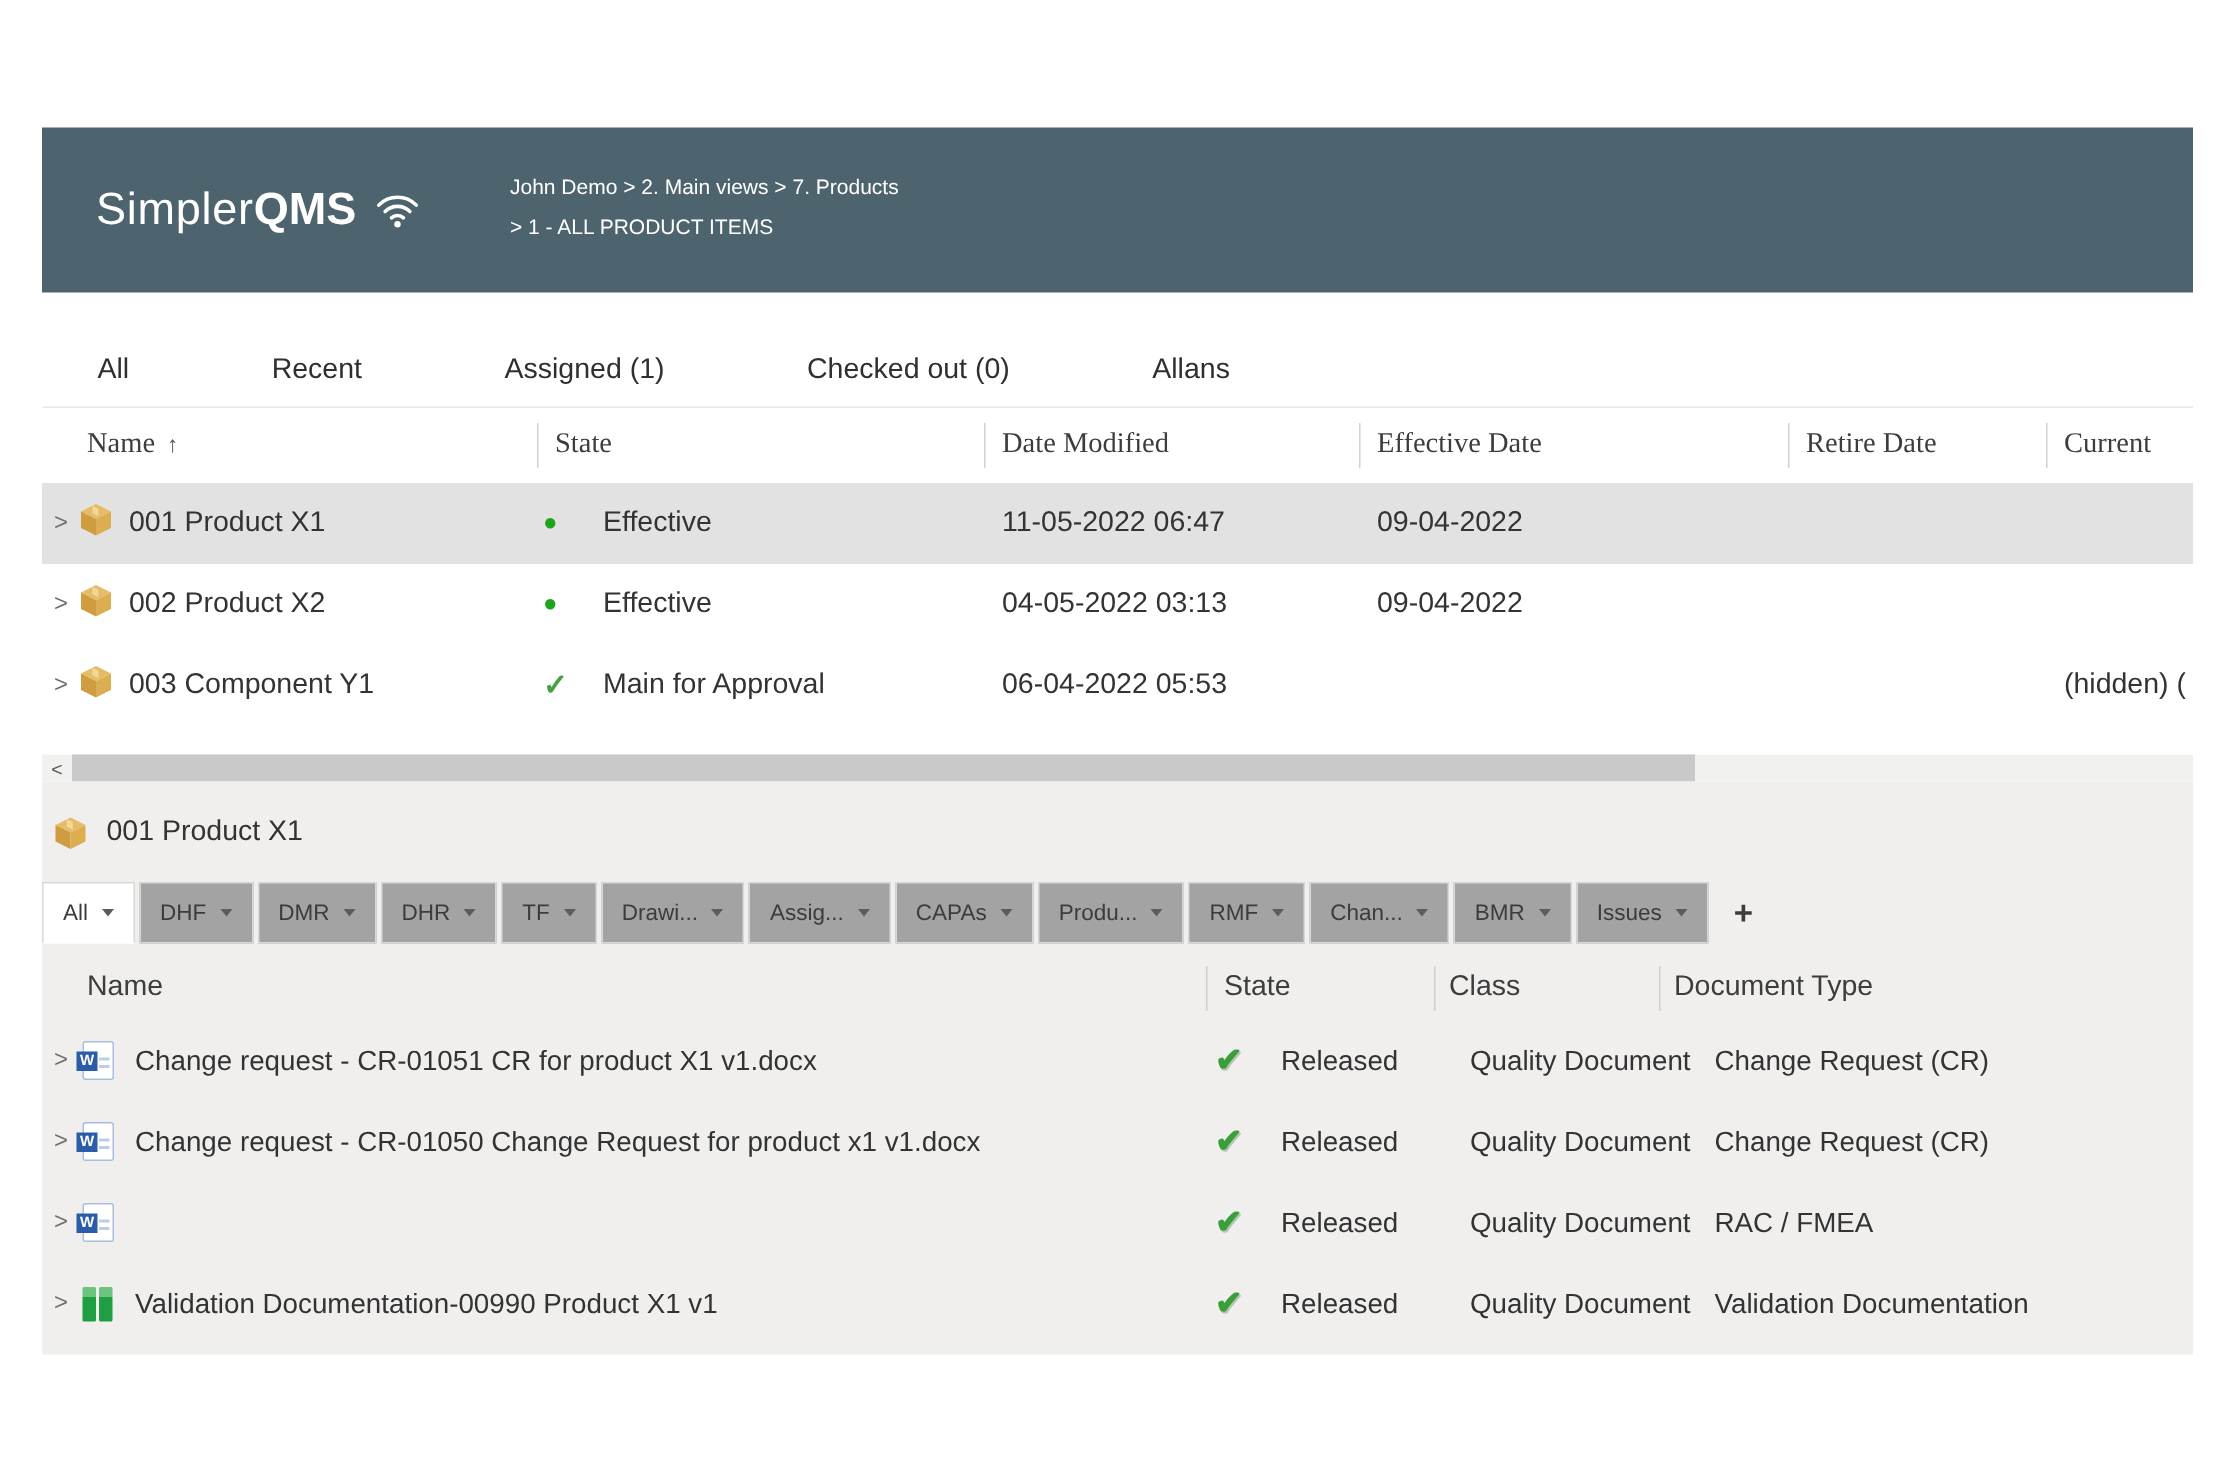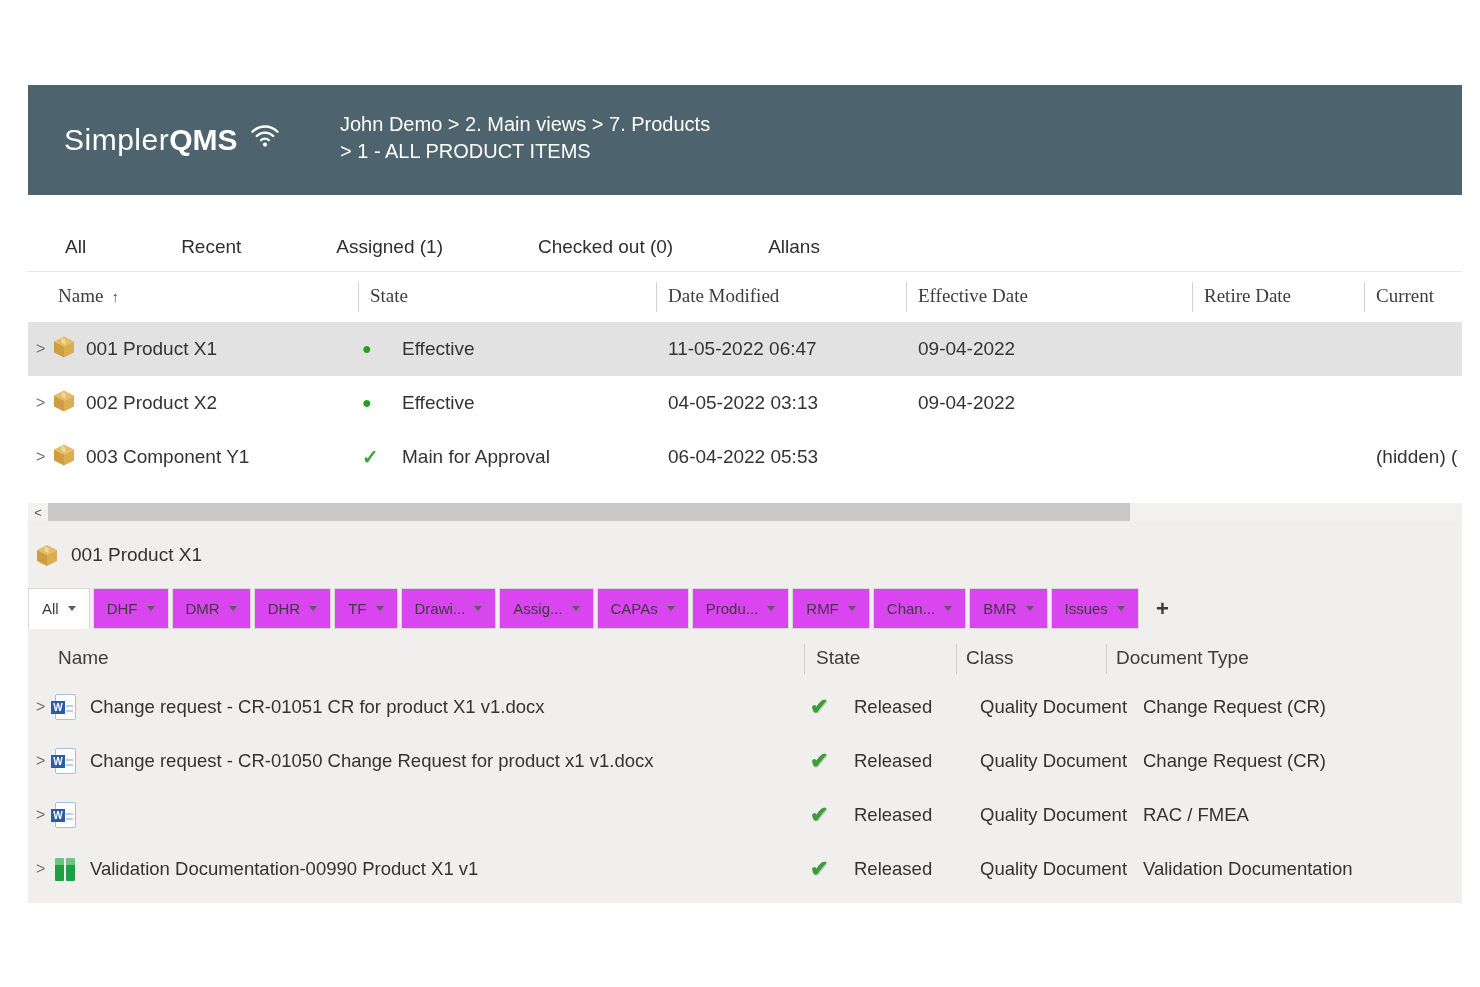--- a/index.html
+++ b/index.html
@@ -11,7 +11,7 @@
   .topbar { position:absolute; left:28px; top:85px; width:1434px; height:110px;
             background:#4d636d; display:flex; align-items:center; }
   .logo { position:relative; margin-left:36px; color:#fff; font-size:30px; white-space:nowrap;
-          display:flex; align-items:flex-start; }
+          display:flex; align-items:center; }
   .logo-light { font-weight:300; letter-spacing:.5px; }
   .logo-bold { font-weight:700; position:relative; }
   .wifi { margin-left:12px; }

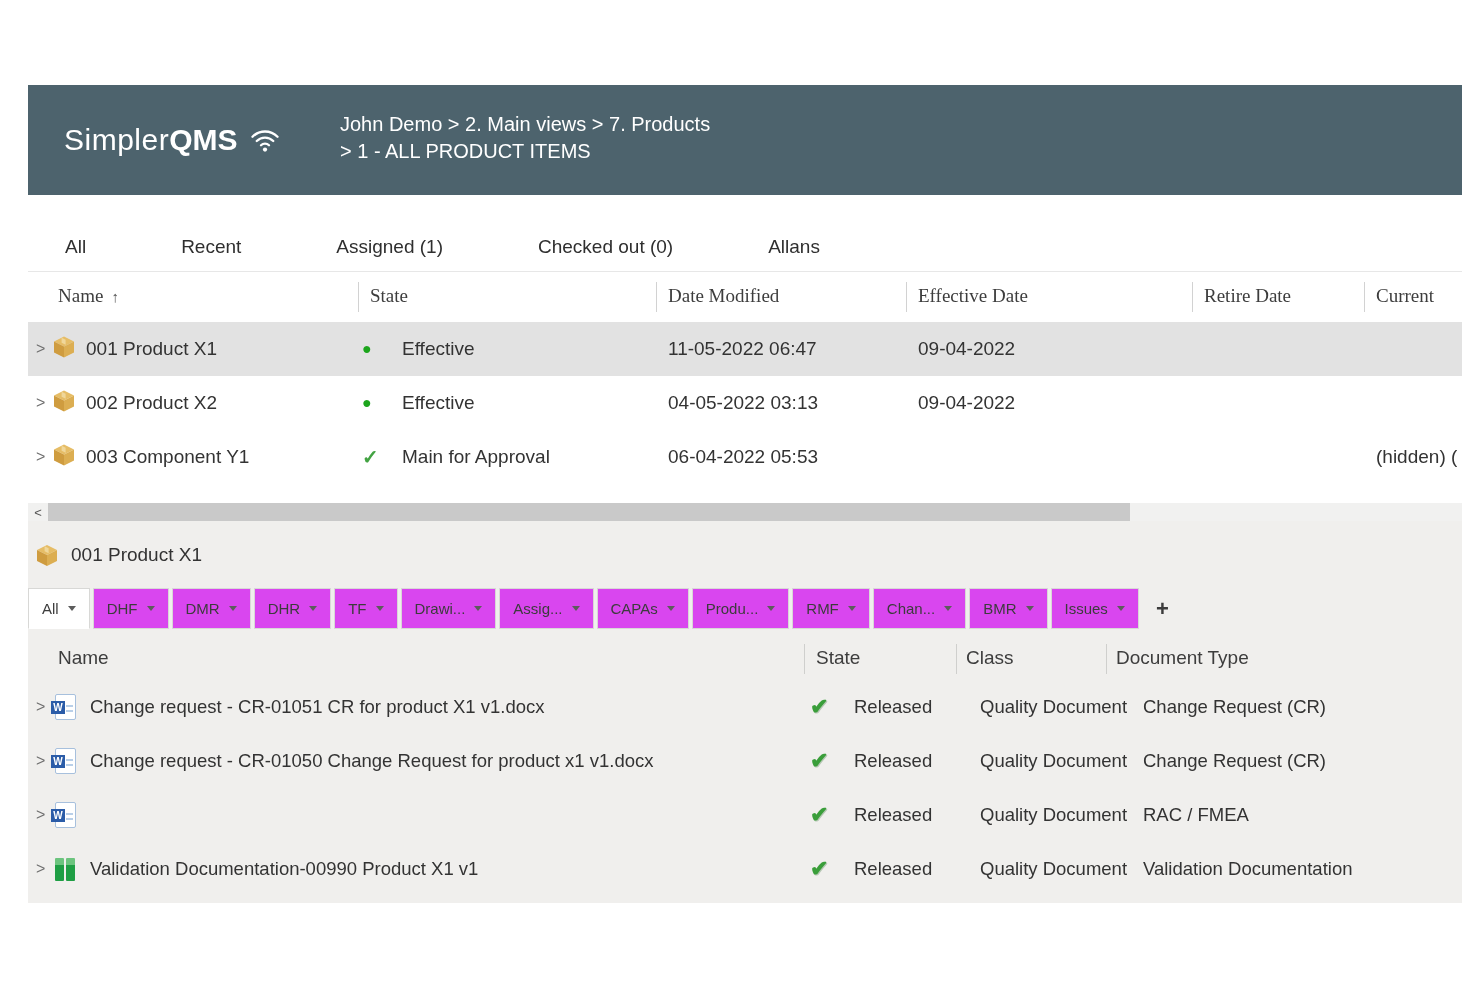--- a/index.html
+++ b/index.html
@@ -15,7 +15,7 @@
   .logo-light { font-weight:300; letter-spacing:.5px; }
   .logo-bold { font-weight:700; position:relative; }
   .wifi { margin-left:12px; }
-  .crumb { position:absolute; left:312px; top:26px; color:#fff; font-size:20px; line-height:27px; width:460px; }
+  .crumb { position:absolute; left:312px; top:26px; color:#fff; font-size:14px; line-height:27px; width:460px; }
   .search-box { position:absolute; left:777px; top:26px; width:586px; height:57px; background:#fff;
                 border-radius:3px; display:flex; align-items:center; }
   .search-box input { flex:1; border:none; outline:none; font-size:18px; padding:0 0 0 18px;

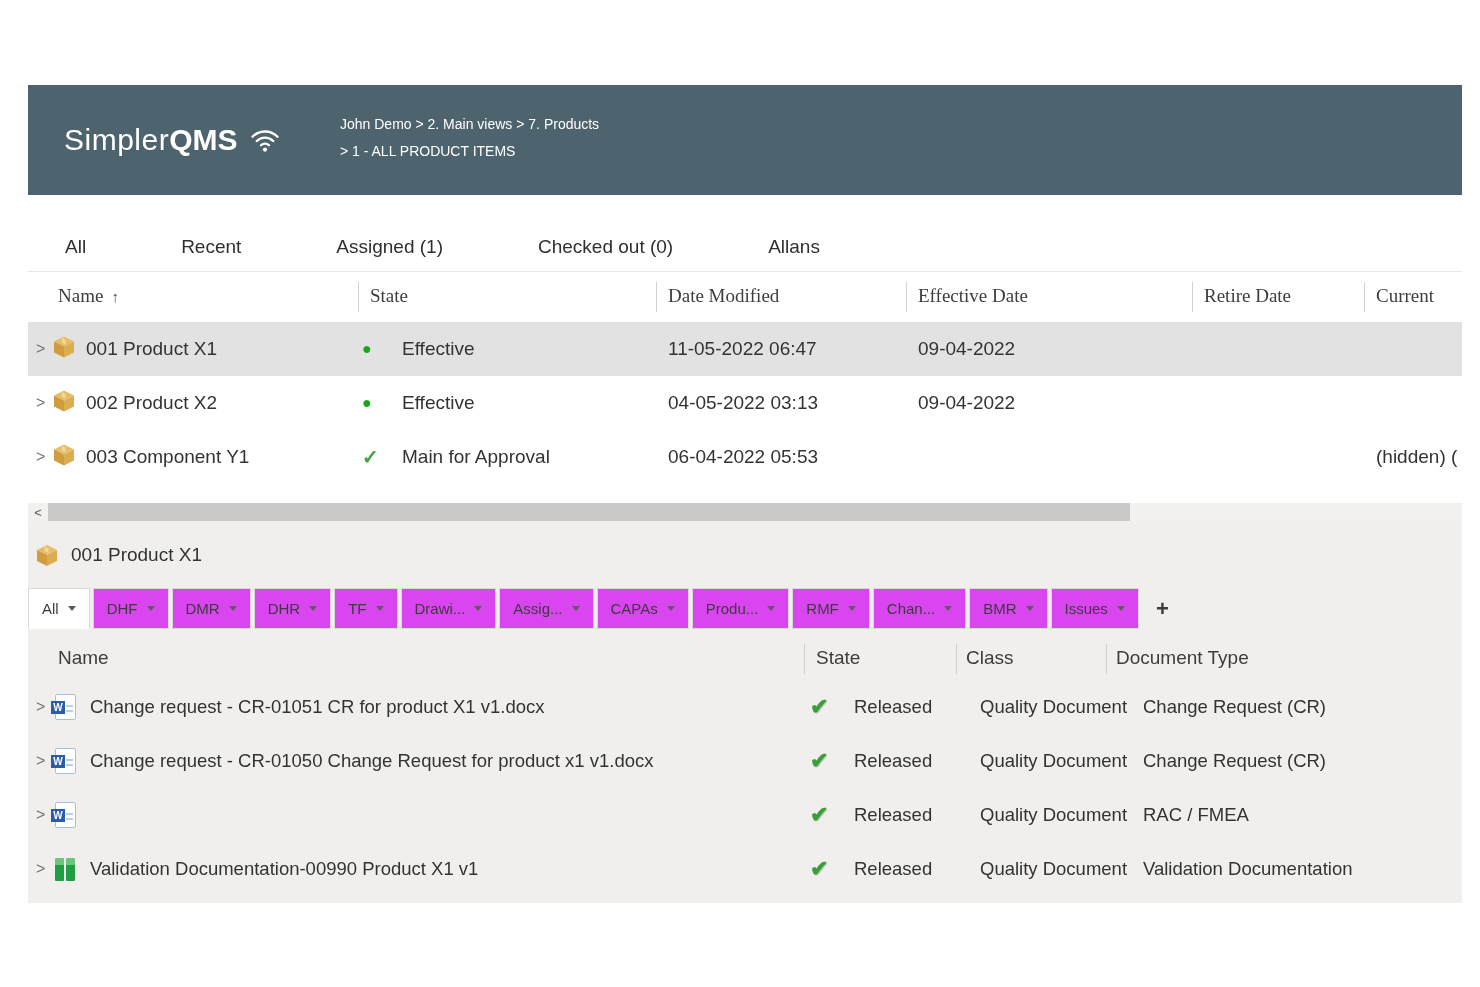--- a/index.html
+++ b/index.html
@@ -71,7 +71,7 @@
                  font-size:19px; color:#333; }
   .dtabs { position:absolute; left:0; top:67px; width:1434px; height:41px; display:flex; align-items:stretch; gap:3px; }
   .dtab { display:flex; align-items:center; gap:9px; padding:0 13px; border:1px solid #d8d8d6;
-          background:#d946ef; font-size:15px; color:#3c3c3c; cursor:pointer; white-space:nowrap; }
+          background:#a3a3a3; font-size:15px; color:#3c3c3c; cursor:pointer; white-space:nowrap; }
   .dtab.active { background:#fff; border-bottom-color:#fff; }
   .caret { width:0; height:0; border-left:4.5px solid transparent; border-right:4.5px solid transparent;
            border-top:5.5px solid #5c5c5c; }

